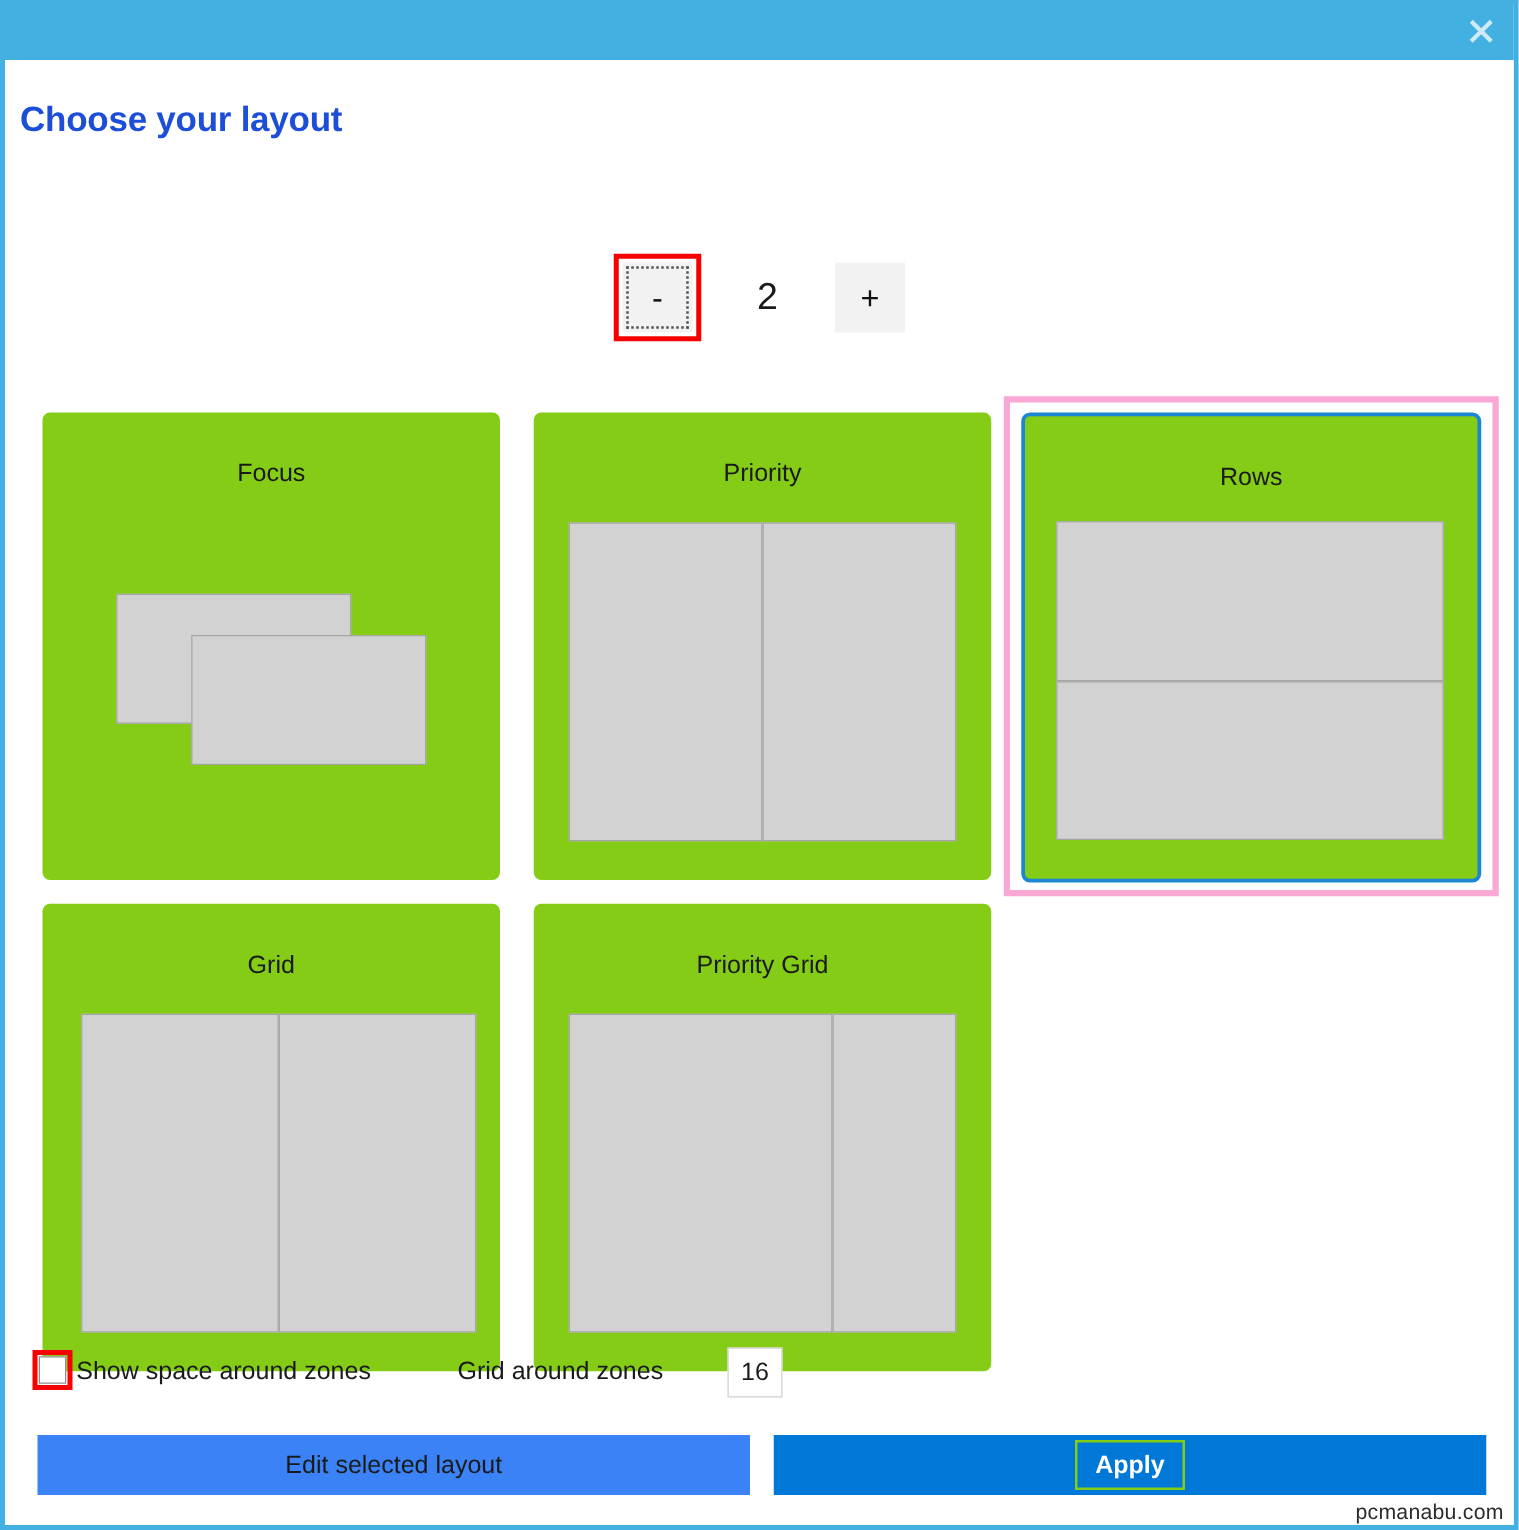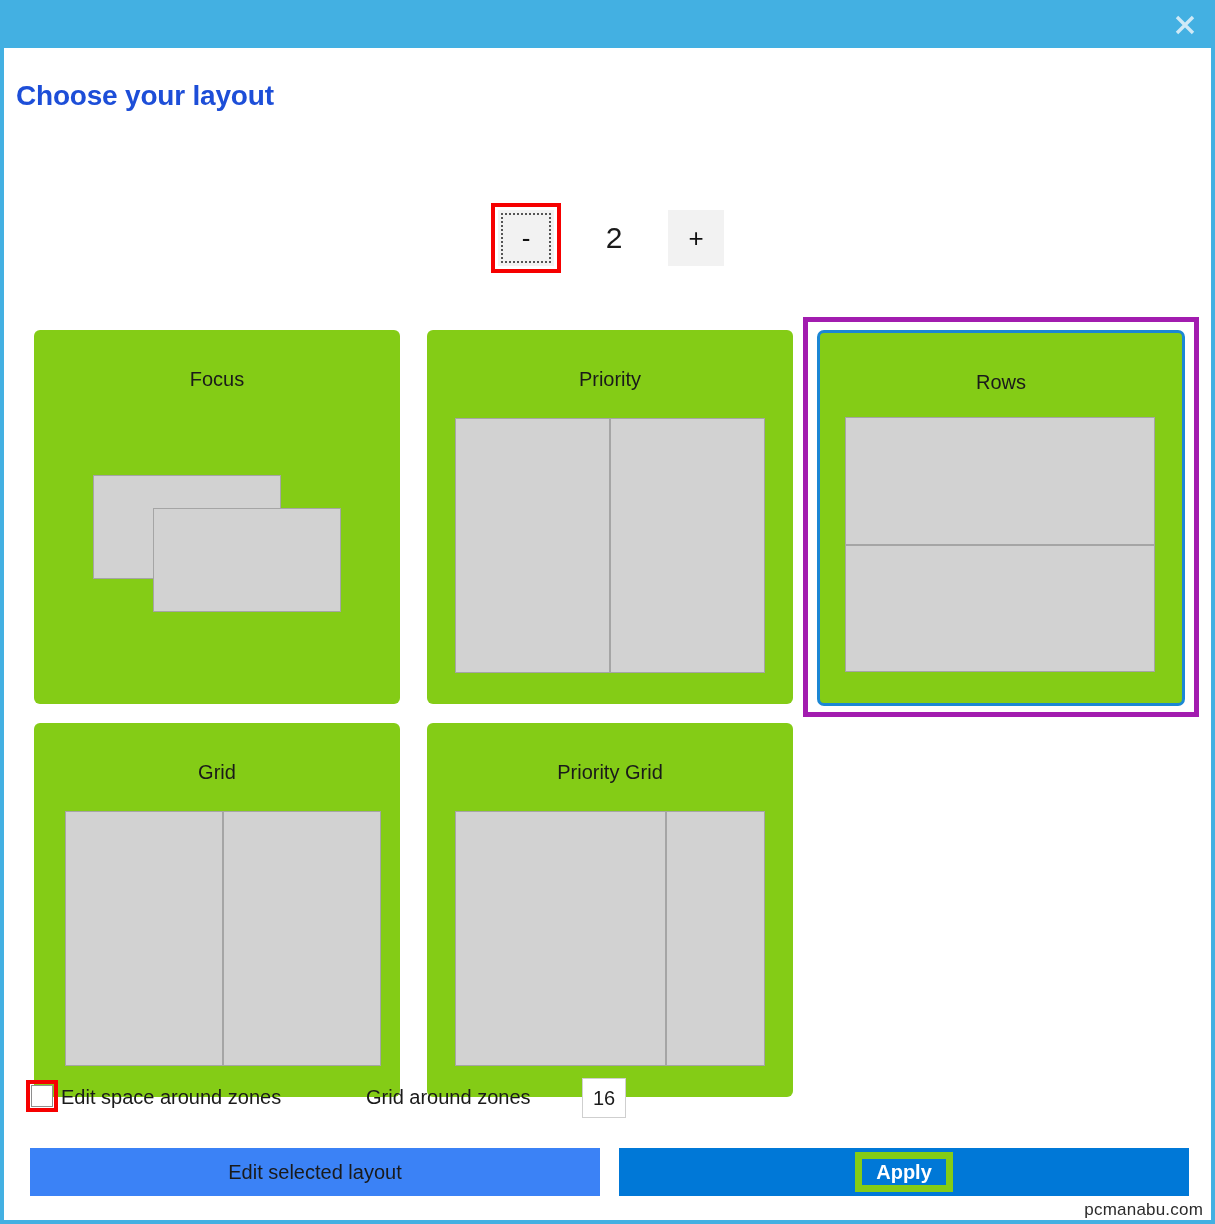--- a/index.html
+++ b/index.html
@@ -184,7 +184,7 @@
   #card-rows-wrap {
     position: absolute;
     left: 799px; top: 31px; width: 396px; height: 400px;
-    border: 5px solid #a21caf;
+    border: 5px solid #f9a8d4;
     box-sizing: border-box;
   }
   #card-rows {

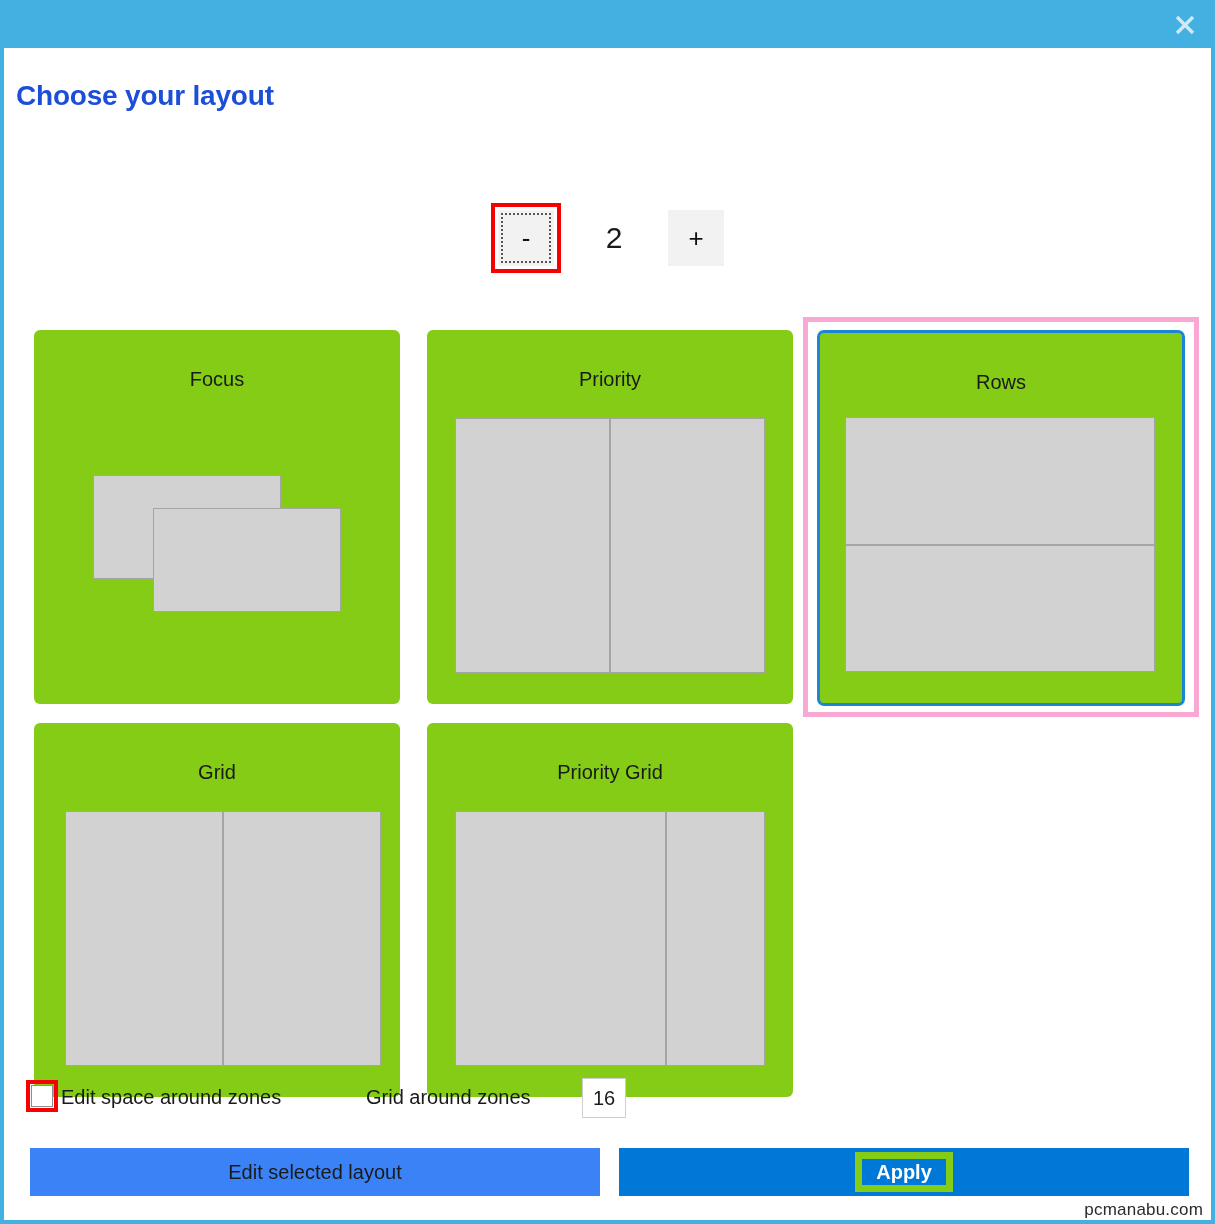--- a/index.html
+++ b/index.html
@@ -388,7 +388,7 @@
       <div id="checkbox-wrap">
         <span id="space-checkbox"></span>
       </div>
-      <div id="checkbox-label">Edit space around zones</div>
+      <div id="checkbox-label">Show space around zones</div>
       <div id="space-label">Grid around zones</div>
       <div id="space-input">16</div>
     </div>

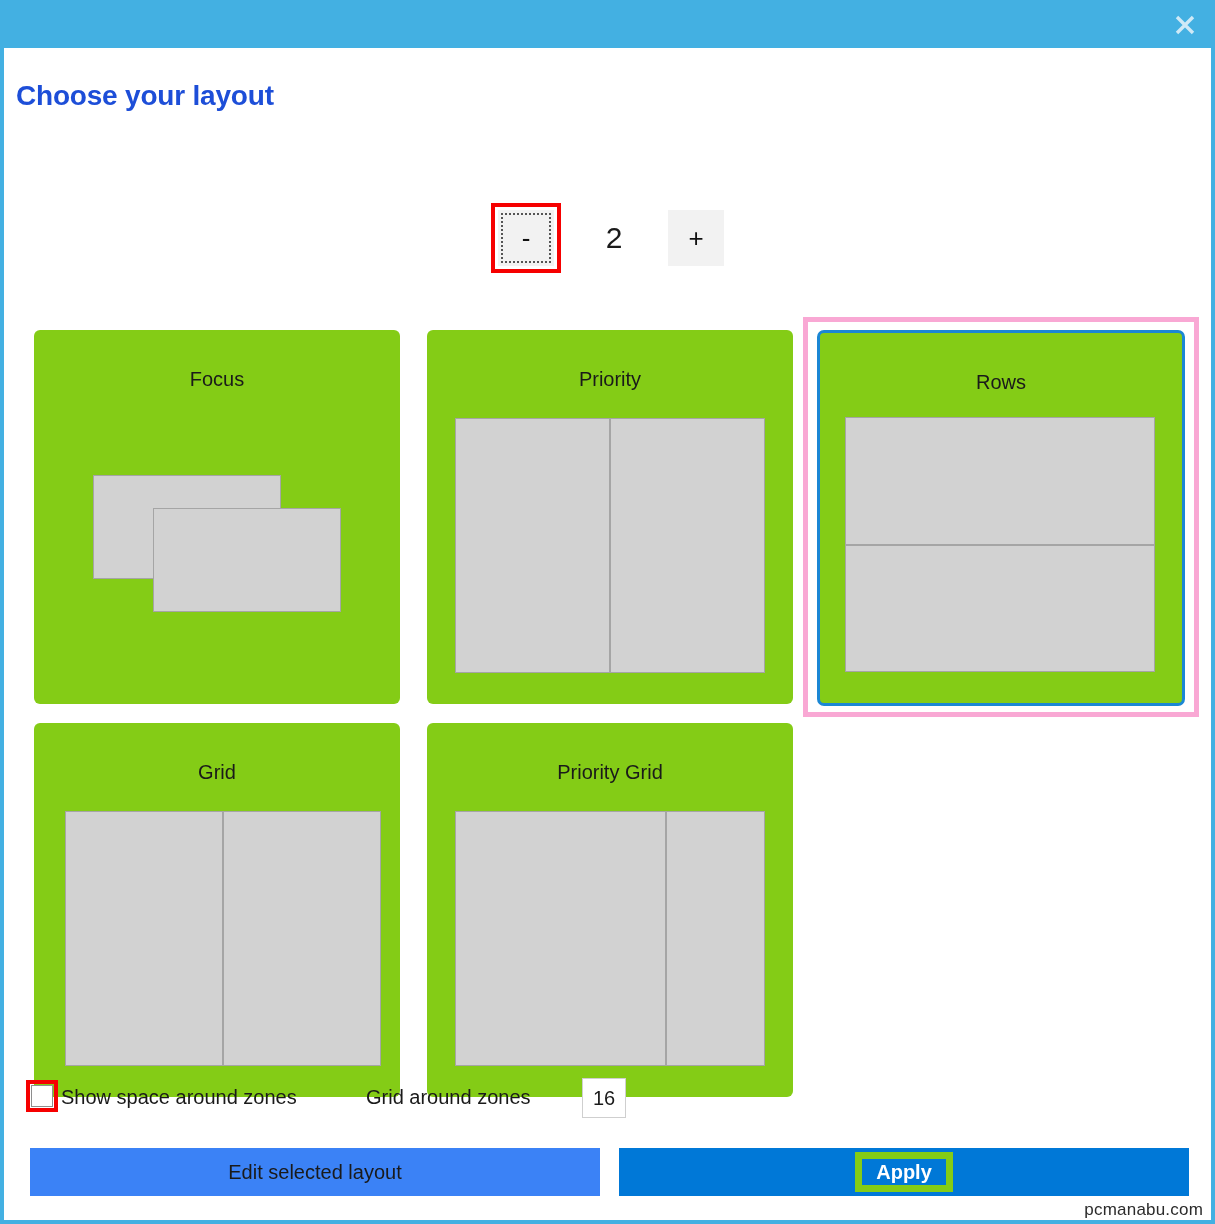--- a/index.html
+++ b/index.html
@@ -292,7 +292,7 @@
     font-family: "Liberation Sans", sans-serif;
   }
   #apply-highlight {
-    border: 7px solid #84cc16;
+    border: 2px solid #84cc16;
     padding: 1px 14px;
     box-sizing: border-box;
     line-height: 1;

